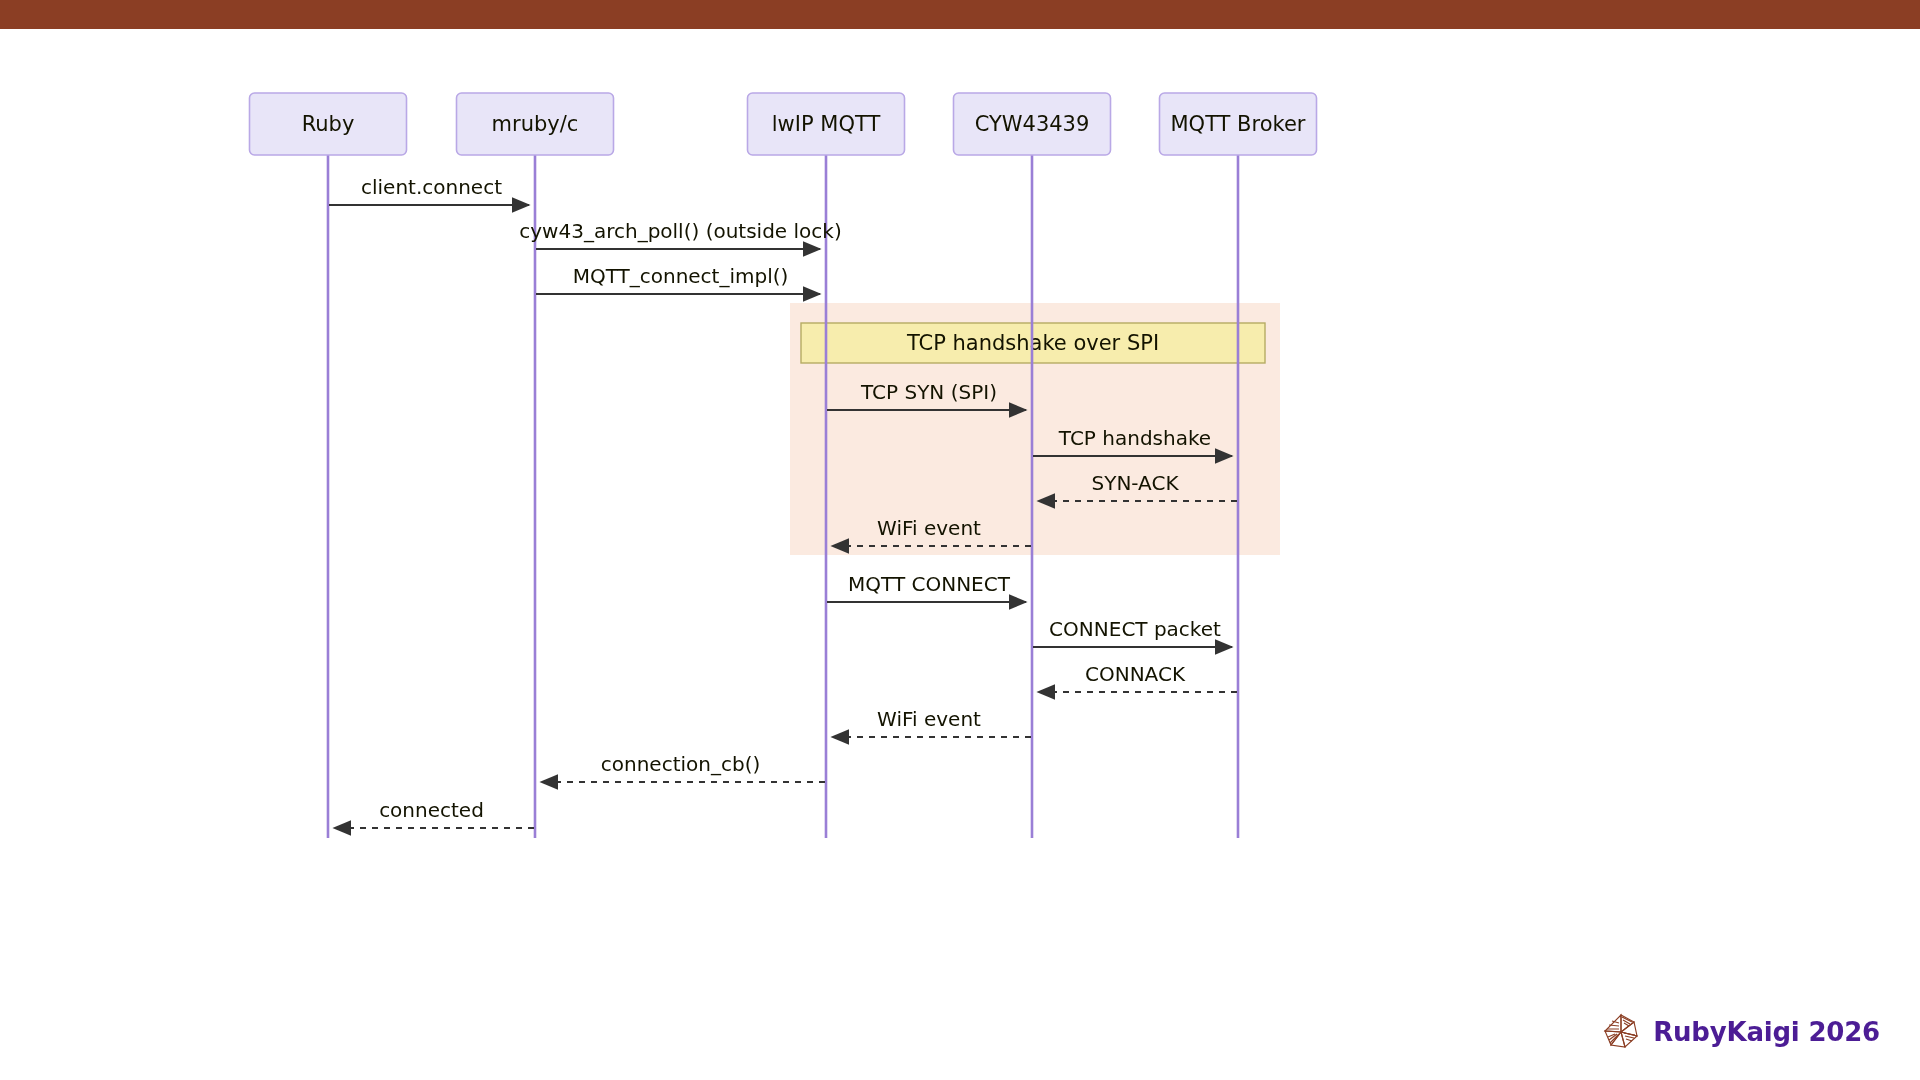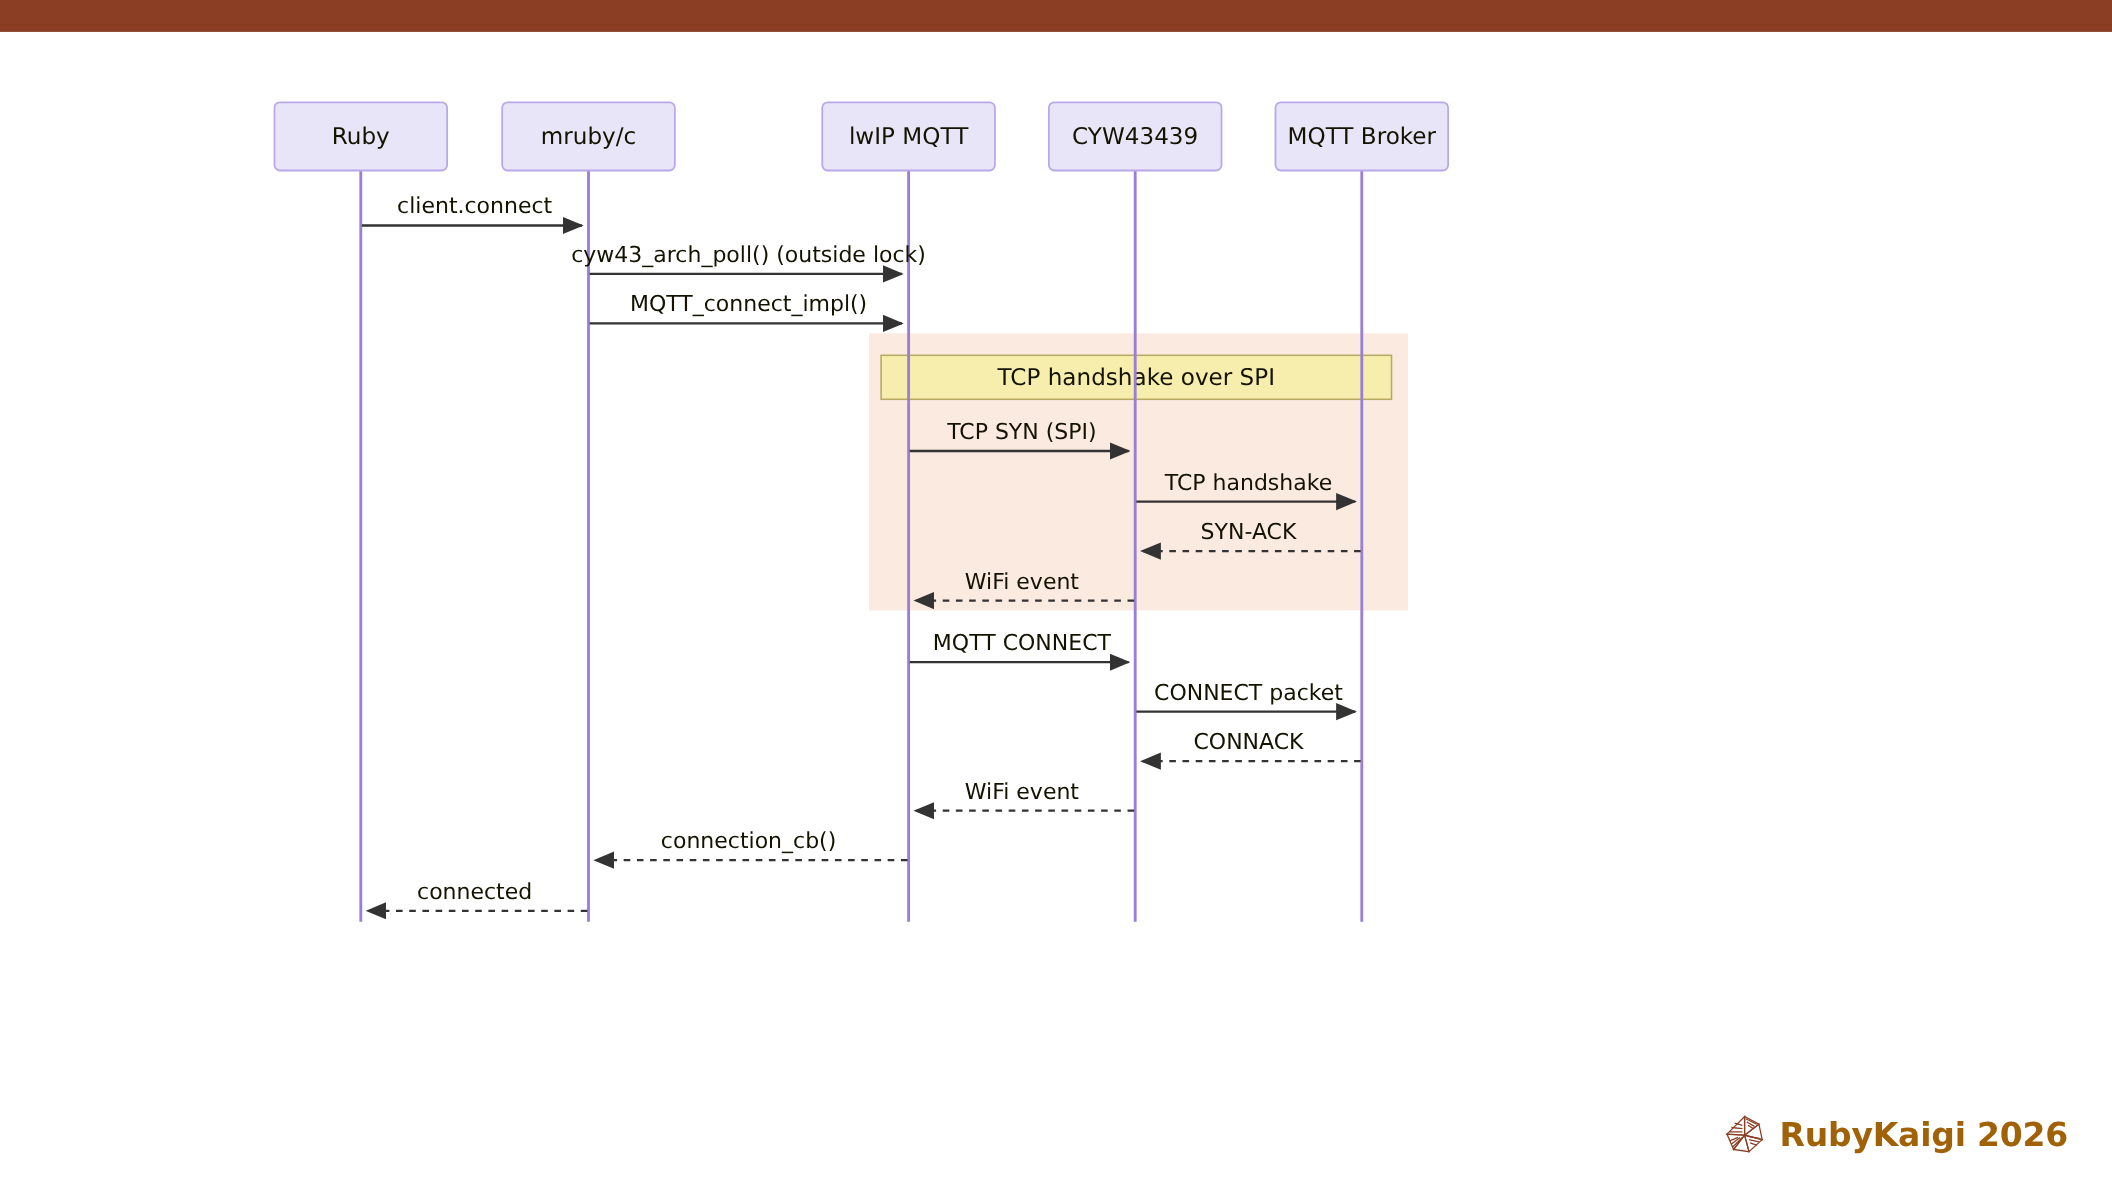--- a/index.html
+++ b/index.html
@@ -107,9 +107,9 @@
   }
   #footer-logo .logo-text {
     font-family: "DejaVu Sans", sans-serif;
-    font-size: 30px;
+    font-size: 26px;
     font-weight: bold;
-    color: #a16207;
+    color: #4c1d95;
     letter-spacing: -0.2px;
     white-space: nowrap;
   }

